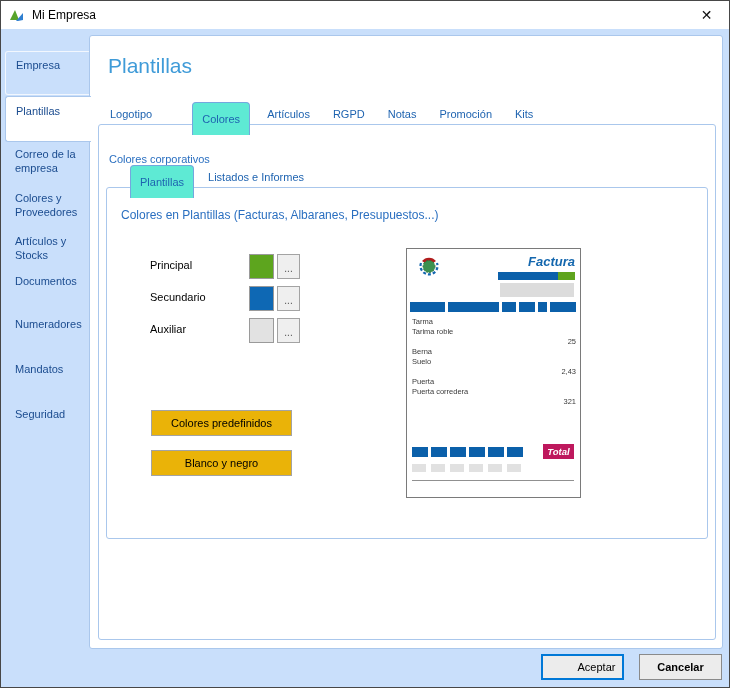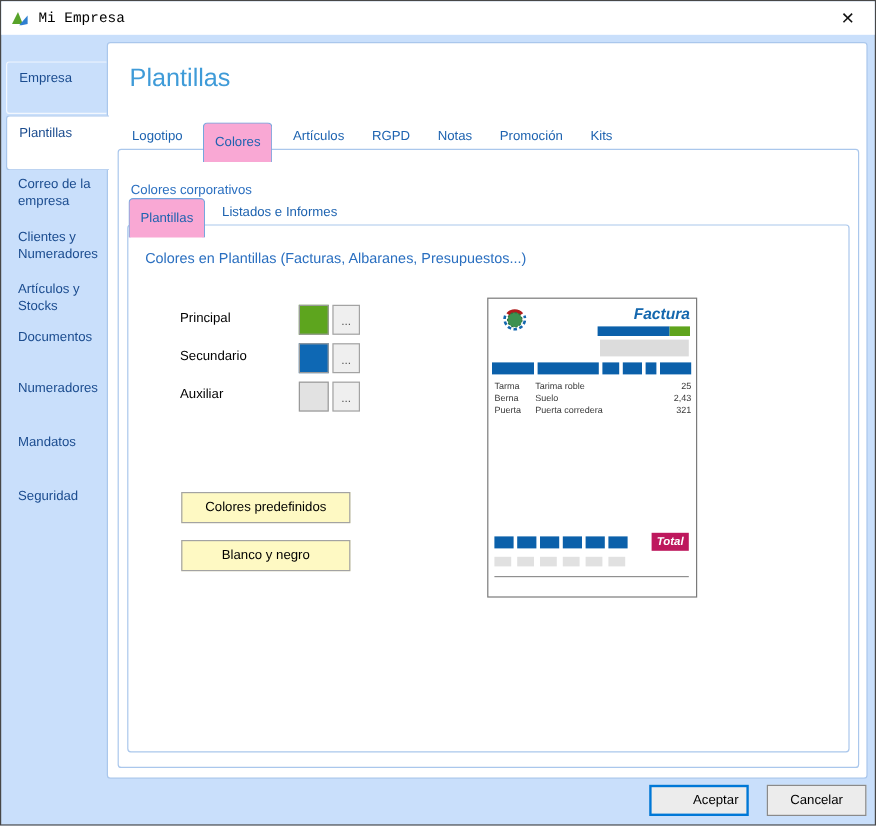--- a/index.html
+++ b/index.html
@@ -12,7 +12,7 @@
   
   .titlebar{position:absolute;left:0;top:0;right:0;height:28px;background:#ffffff;}
   .app-icon{position:absolute;left:8px;top:6px;width:16px;height:16px;}
-  .title-text{position:absolute;left:31px;top:7px;font-size:12px;color:#000;font-family:Liberation Mono, monospace;}
+  .title-text{position:absolute;left:31px;top:7px;font-size:12px;color:#000;}
   .close-btn{position:absolute;right:0;top:0;width:45px;height:28px;display:flex;
     align-items:center;justify-content:center;font-size:14px;color:#111;cursor:pointer;}
   

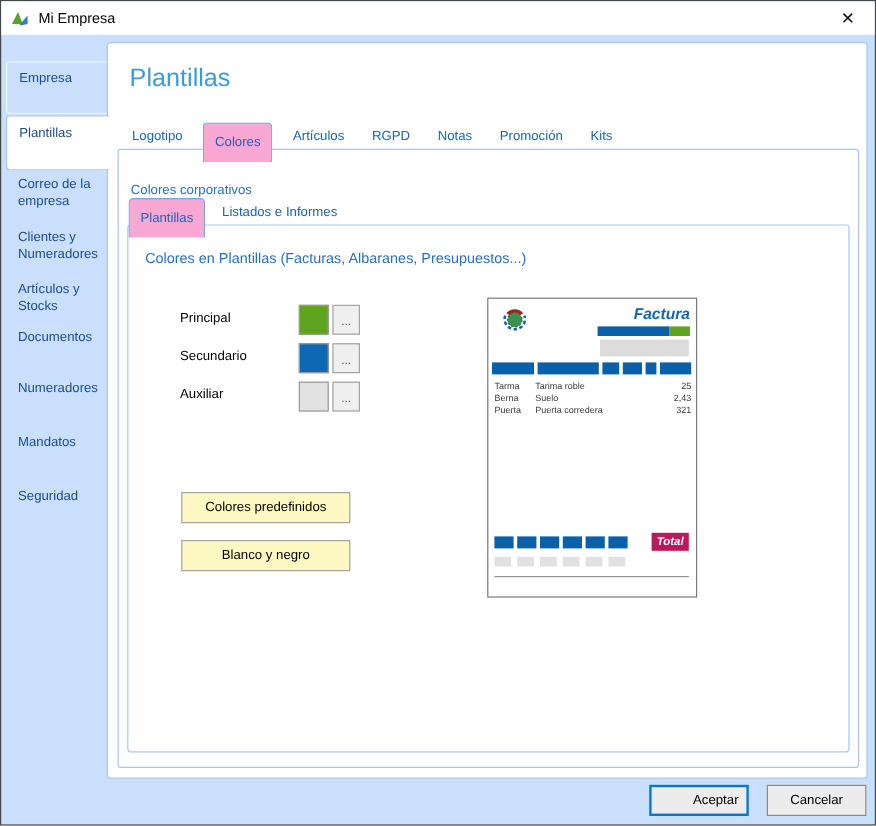--- a/index.html
+++ b/index.html
@@ -28,8 +28,8 @@
   .tabstrip{position:absolute;left:14px;top:66px;display:flex;gap:11px;z-index:3;}
   .tab{height:23px;display:flex;align-items:center;padding:0 5px;font-size:11px;
     color:#1e63b0;cursor:pointer;border:1px solid transparent;border-bottom:none;}
-  .tab.selected{background:#f9a8d4;border:1px solid #74a7de;border-bottom:none;
-    border-radius:4px 4px 0 0;padding:16px 9px;}
+  .tab.selected{background:#5eead4;border:1px solid #74a7de;border-bottom:none;
+    border-radius:4px 4px 0 0;padding:16px 9px;margin-left:23px;}
   .tabpage{position:absolute;left:8px;right:6px;top:88px;bottom:8px;
     border:1px solid #aac7ec;border-radius:3px;background:#fff;z-index:2;}
   .group-title{position:absolute;left:10px;top:28px;font-size:11px;color:#2a6fc0;}

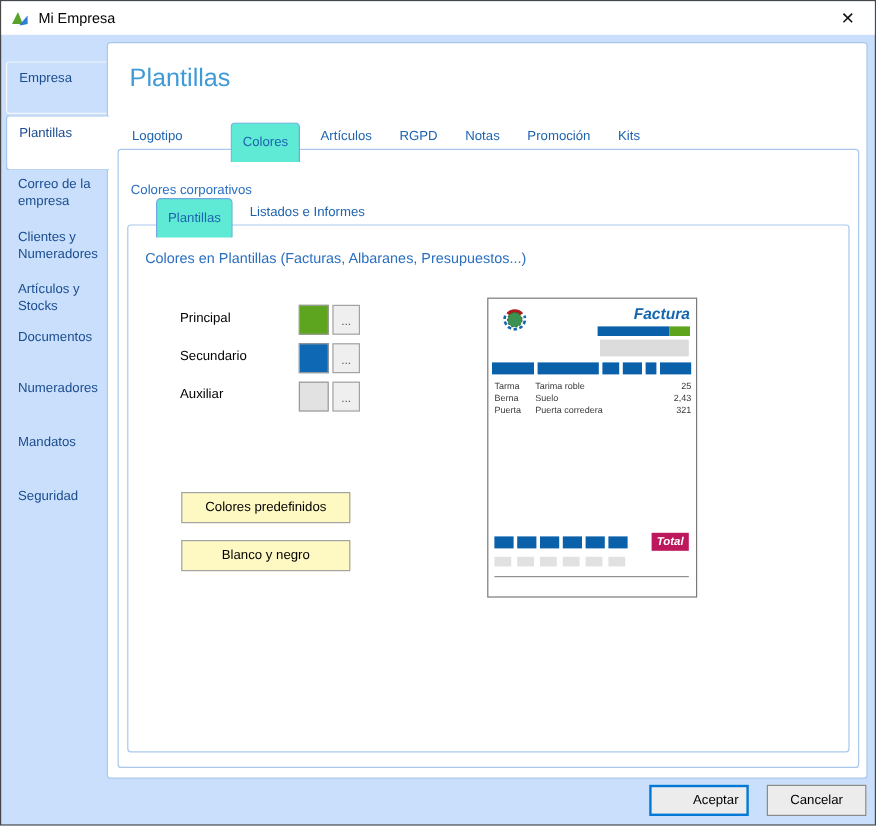--- a/index.html
+++ b/index.html
@@ -98,7 +98,7 @@
     <span>Correo de la empresa</span>
   </div>
   <div class="side-item" style="top:190px;height:44px;">
-    <span>Clientes y Numeradores</span>
+    <span>Colores y Proveedores</span>
   </div>
   <div class="side-item" style="top:233px;height:44px;">
     <span>Artículos y Stocks</span>

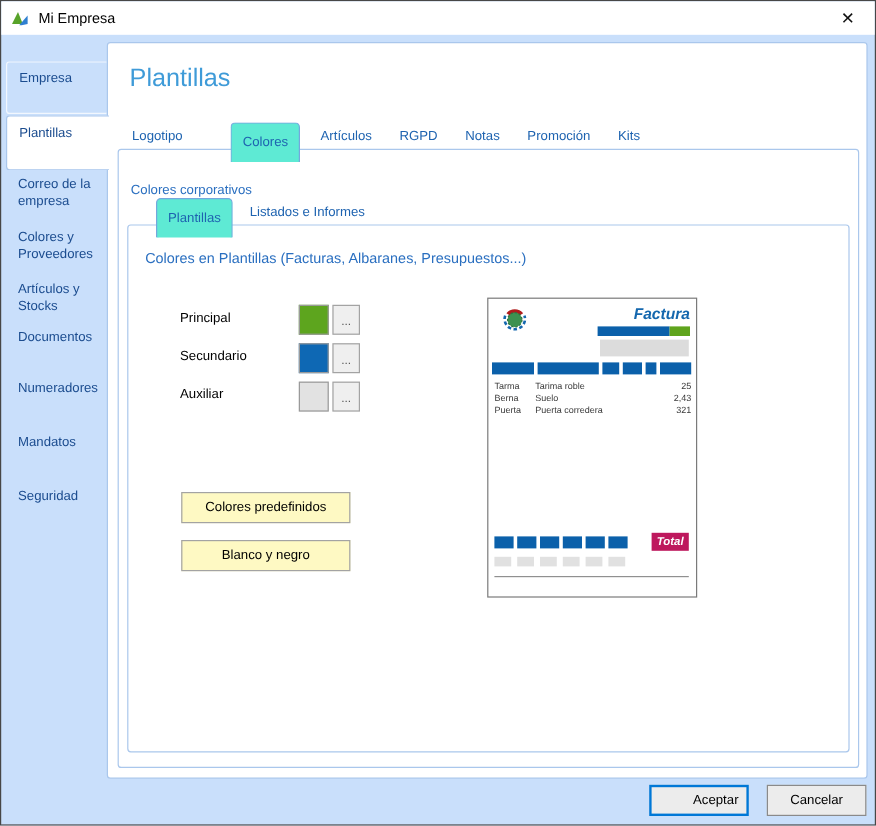--- a/index.html
+++ b/index.html
@@ -34,7 +34,7 @@
     border:1px solid #aac7ec;border-radius:3px;background:#fff;z-index:2;}
   .group-title{position:absolute;left:10px;top:28px;font-size:11px;color:#2a6fc0;}
   .subtabstrip{position:absolute;left:8px;top:40px;display:flex;gap:8px;z-index:3;}
-  .subpage{position:absolute;left:7px;right:7px;top:62px;height:440px;
+  .subpage{position:absolute;left:7px;right:7px;top:62px;height:352px;
     border:1px solid #aac7ec;border-radius:3px;background:#fff;z-index:2;}
   .panel-heading{position:absolute;left:14px;top:20px;font-size:12px;color:#2a6fc0;}
   

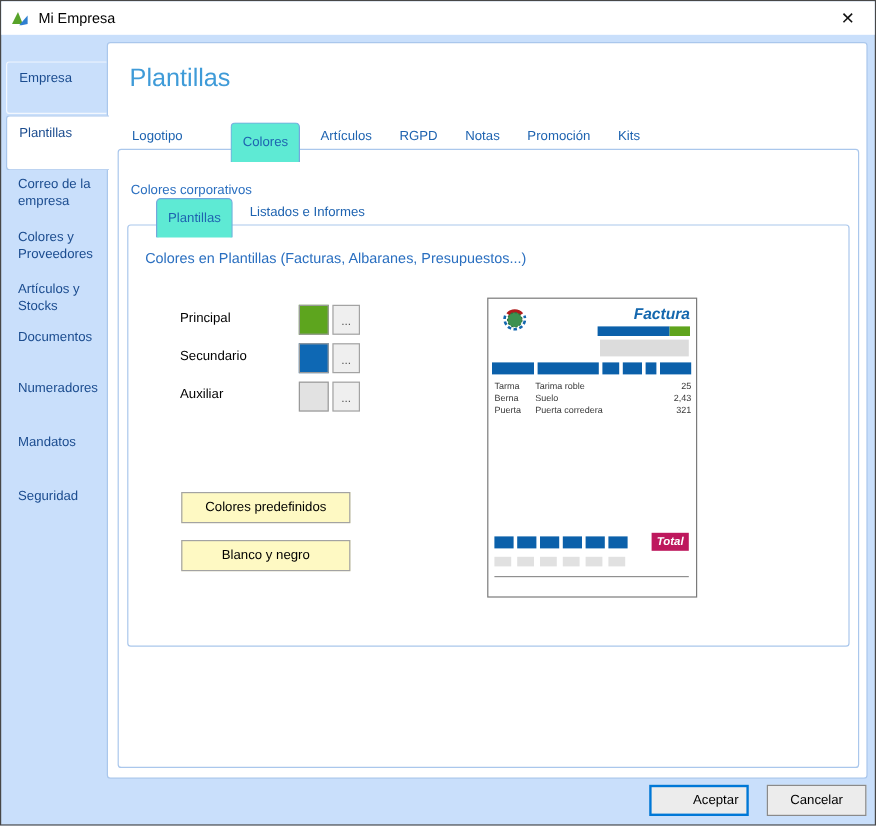--- a/index.html
+++ b/index.html
@@ -58,7 +58,7 @@
   .pv-headbars{position:absolute;left:3px;top:53px;display:flex;gap:3px;}
   .pv-headbars div{height:10px;background:#0b60aa;}
   .pv-table{position:absolute;left:5px;right:4px;top:68px;font-size:7.5px;line-height:10px;color:#3a3a3a;}
-  .pv-row{display:flex;}
+  .pv-row{display:flex;flex-direction:column;}
   .pv-c1{width:34px;} .pv-c2{flex:1;} .pv-c3{text-align:right;}
   .pv-totbars{position:absolute;left:5px;top:198px;display:flex;gap:3px;}
   .pv-totbars div{width:16px;height:10px;background:#0b60aa;}

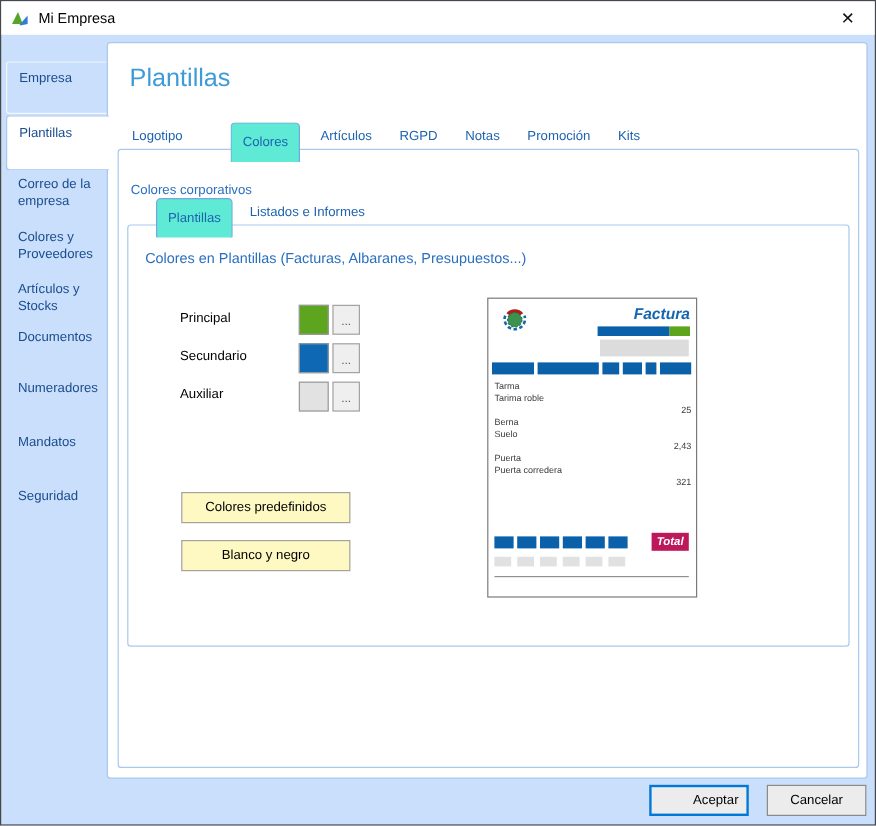--- a/index.html
+++ b/index.html
@@ -44,7 +44,7 @@
   .more-btn{position:absolute;left:127px;top:0;width:23px;height:25px;background:#efefef;
     border:1px solid #a3a3a3;font-size:10px;color:#555;display:flex;align-items:flex-end;
     justify-content:center;padding-bottom:4px;cursor:pointer;}
-  .win-btn{position:absolute;left:44px;width:141px;height:26px;background:#fef9c3;
+  .win-btn{position:absolute;left:44px;width:141px;height:26px;background:#eab308;
     border:1px solid #a3a3a3;font-size:11px;color:#000;display:flex;align-items:center;
     justify-content:center;cursor:pointer;}
   

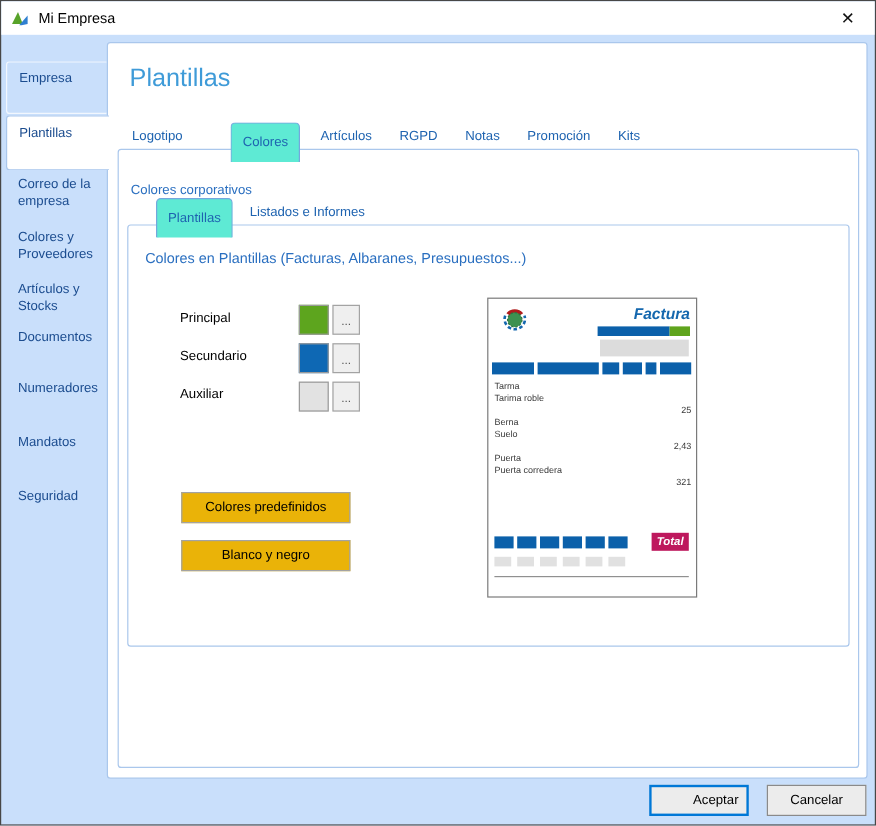--- a/index.html
+++ b/index.html
@@ -72,7 +72,7 @@
   .footer-btn{position:absolute;top:653px;width:83px;height:26px;font-size:11px;color:#000;
     display:flex;align-items:center;justify-content:center;cursor:pointer;background:#ececec;}
   .accept{left:540px;border:2px solid #0078d7;padding-left:28px;}
-  .cancel{left:638px;border:1px solid #8a8a8a;}
+  .cancel{left:638px;border:1px solid #8a8a8a;font-weight:bold;}
 </style>
 </head>
 <body>

